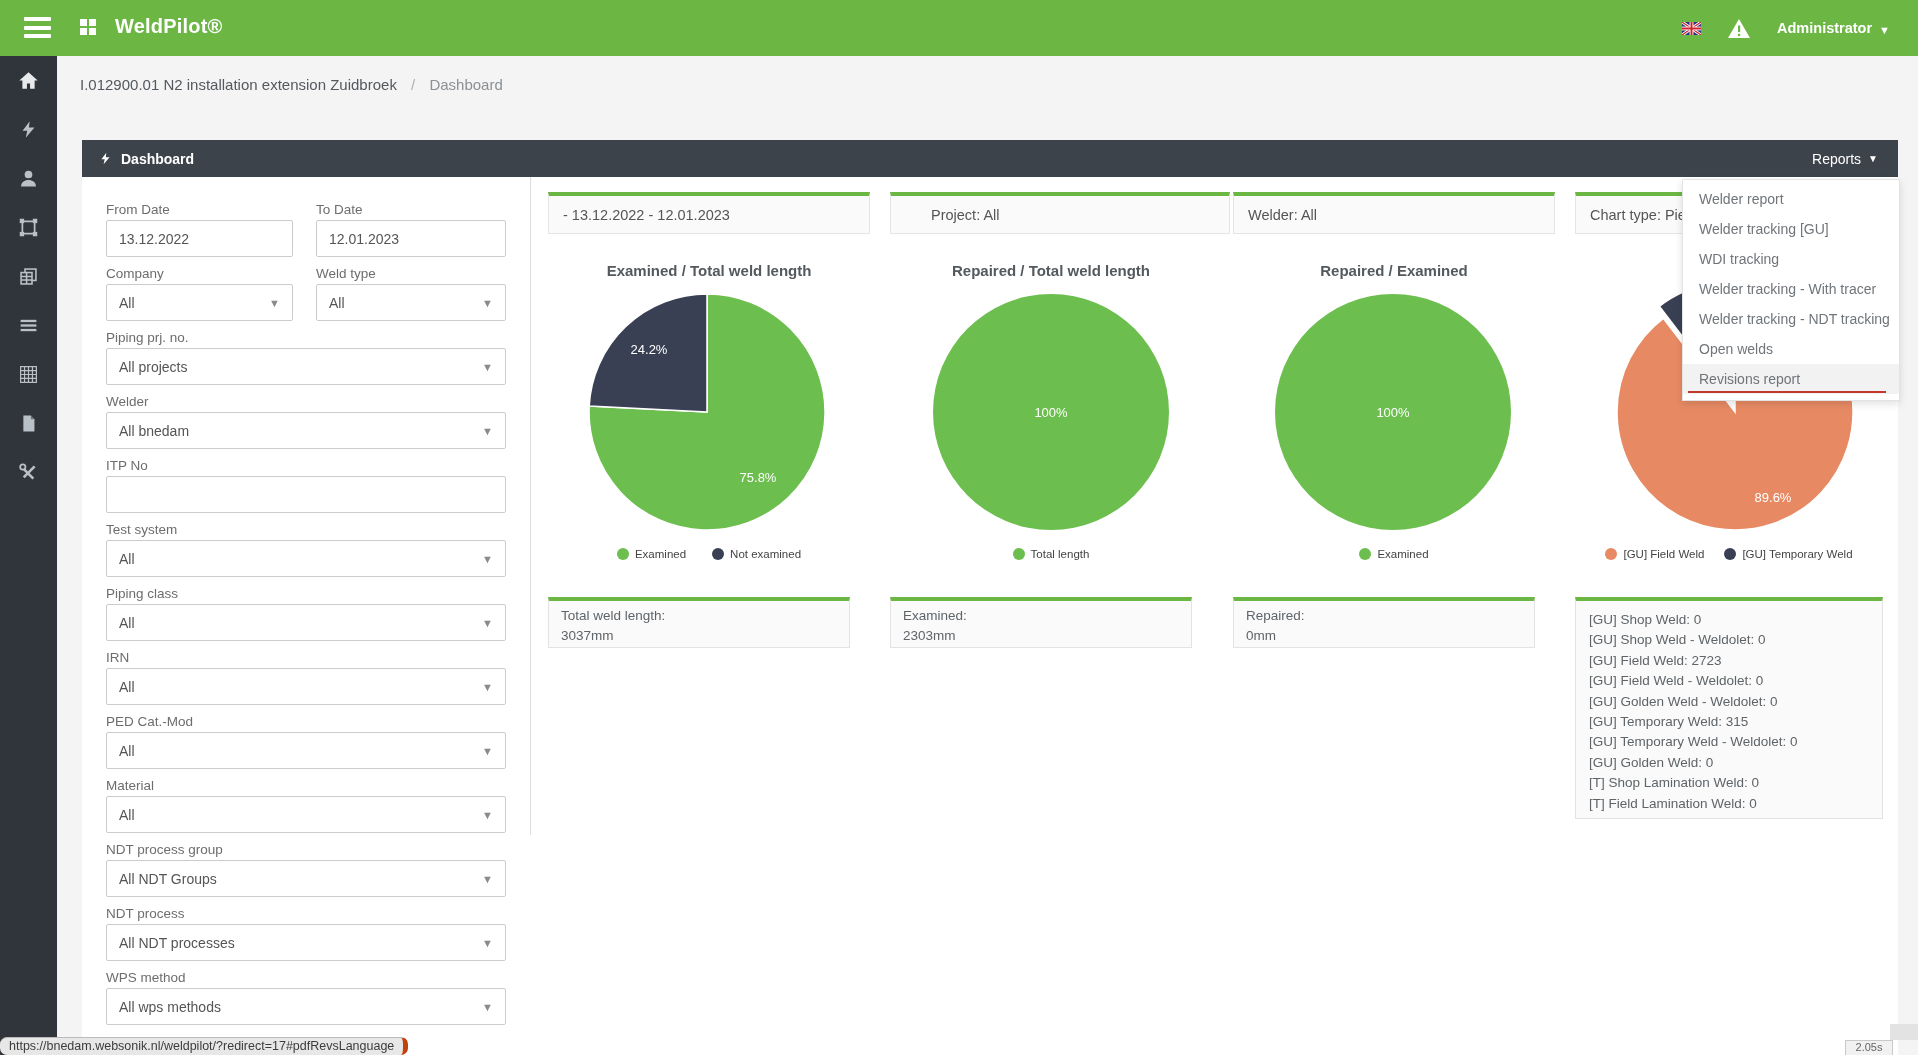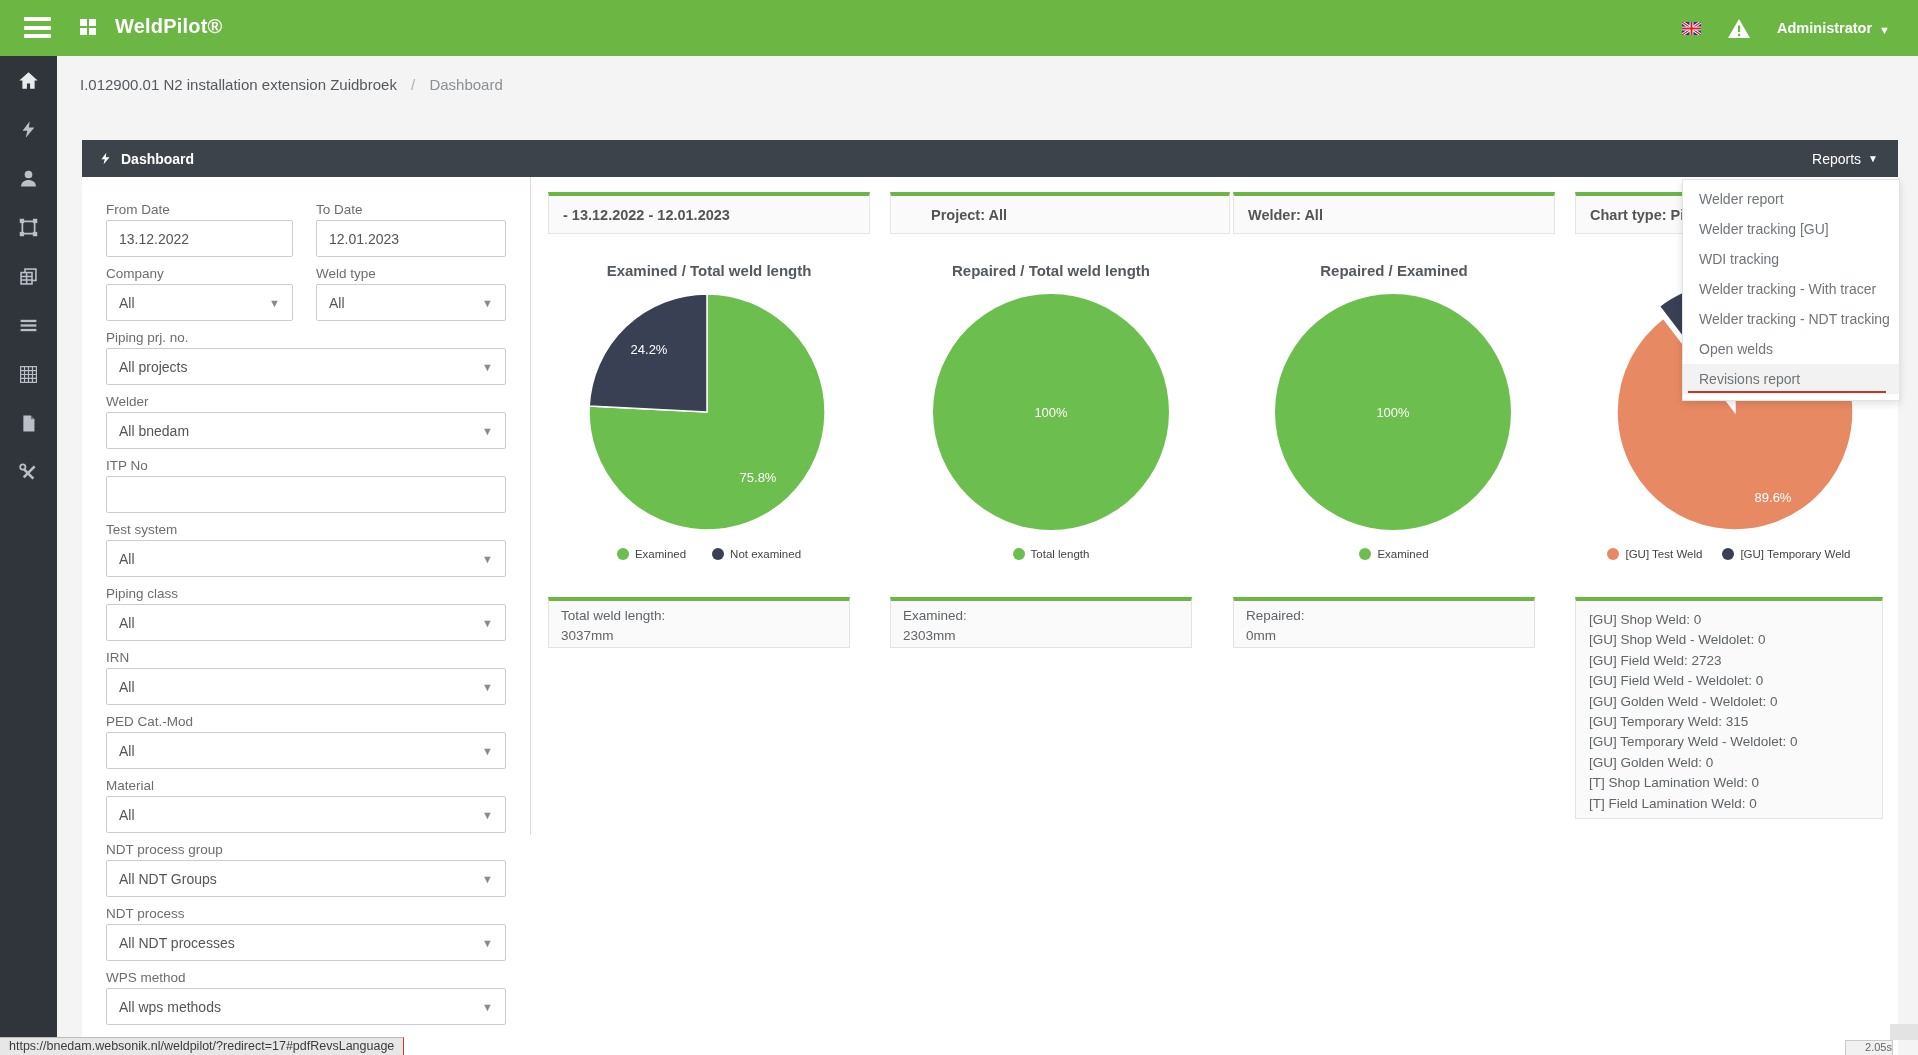--- a/index.html
+++ b/index.html
@@ -55,7 +55,7 @@
 
   
   .hdr-box{position:absolute;top:15px;height:42px;background:#fafafa;border:1px solid #e5e5e5;border-top:4px solid #6cb644;
-           box-sizing:border-box;font-size:14.5px;color:#555;display:flex;align-items:center;padding-left:14px;font-weight:bold;}
+           box-sizing:border-box;font-size:14.5px;color:#555;display:flex;align-items:center;padding-left:14px;}
   .pie-title{position:absolute;top:85px;width:322px;text-align:center;font-size:15px;font-weight:bold;color:#54595e;}
   .pie{position:absolute;top:115px;width:240px;height:240px;}
   .pie text{font-size:13px;fill:#fff;}

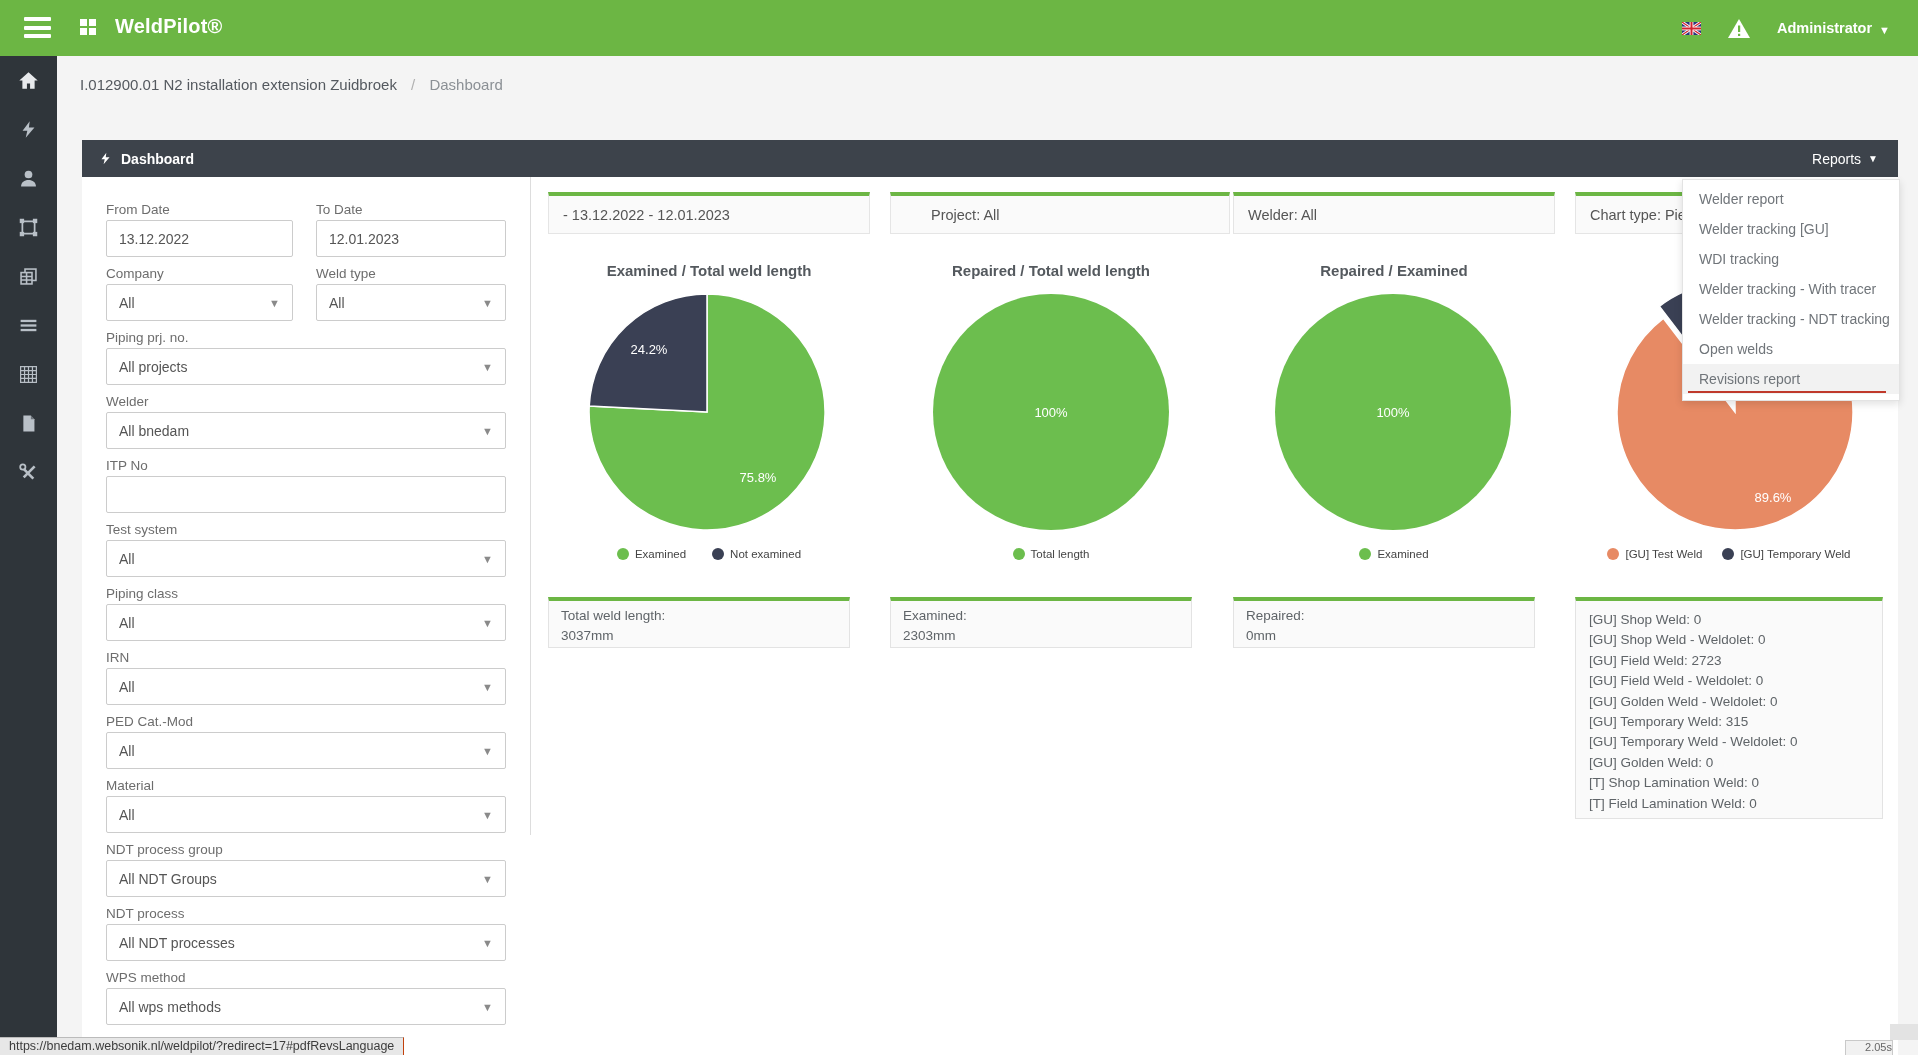--- a/index.html
+++ b/index.html
@@ -379,7 +379,7 @@
       <div class="legend" style="left:1493px;width:308px;gap:20px;">
         <div class="leg-item">
             <span class="leg-dot" style="background:#e78a64"></span>
-            <span>[GU] Test Weld</span>
+            <span>[GU] Field Weld</span>
           </div>
         <div class="leg-item">
             <span class="leg-dot" style="background:#3a4054"></span>

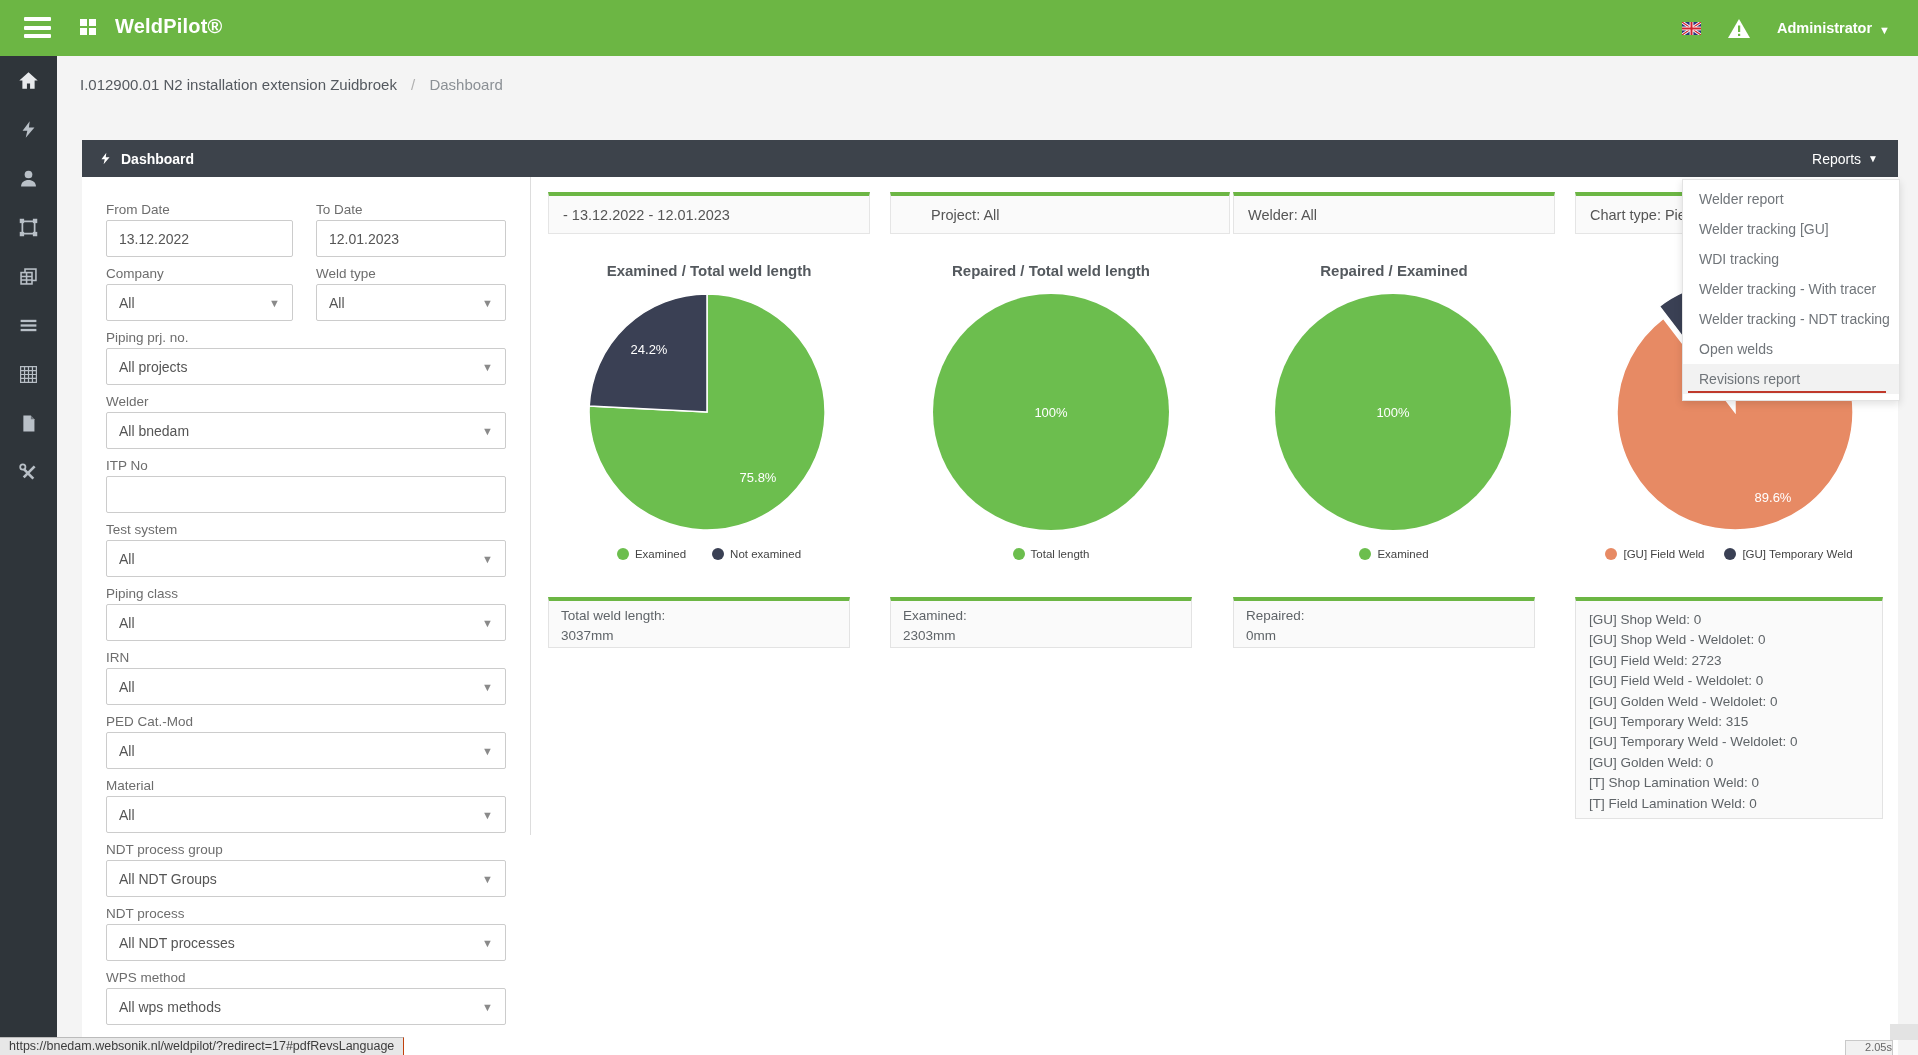--- a/index.html
+++ b/index.html
@@ -80,8 +80,8 @@
   .menu-item.hover .redline{position:absolute;left:5px;right:13px;bottom:1px;height:2px;background:#c0392b;}
 
   
-  .statusurl{position:absolute;left:0;bottom:0;height:17px;background:#e7e7e7;border-top:1px solid #bbb;border-right:1px solid #c2410c;
-             font-size:12.5px;color:#3c3c3c;line-height:17px;padding:0 9px;z-index:50;}
+  .statusurl{position:absolute;left:0;bottom:0;height:17px;background:#e7e7e7;border-top:1px solid #bbb;border-right:5px solid #c2410c;
+             font-size:12.5px;color:#3c3c3c;line-height:17px;padding:0 9px;z-index:50;border-radius:7px;}
   .timerchip{position:absolute;left:1845px;top:1040px;width:46px;height:14px;background:#f1f1f1;border:1px solid #c9c9c9;
              font-size:11px;color:#666;text-align:right;line-height:13px;z-index:50;}
   .cornernub{position:absolute;left:1890px;top:1024px;width:28px;height:16px;background:#e3e3e3;z-index:49;}

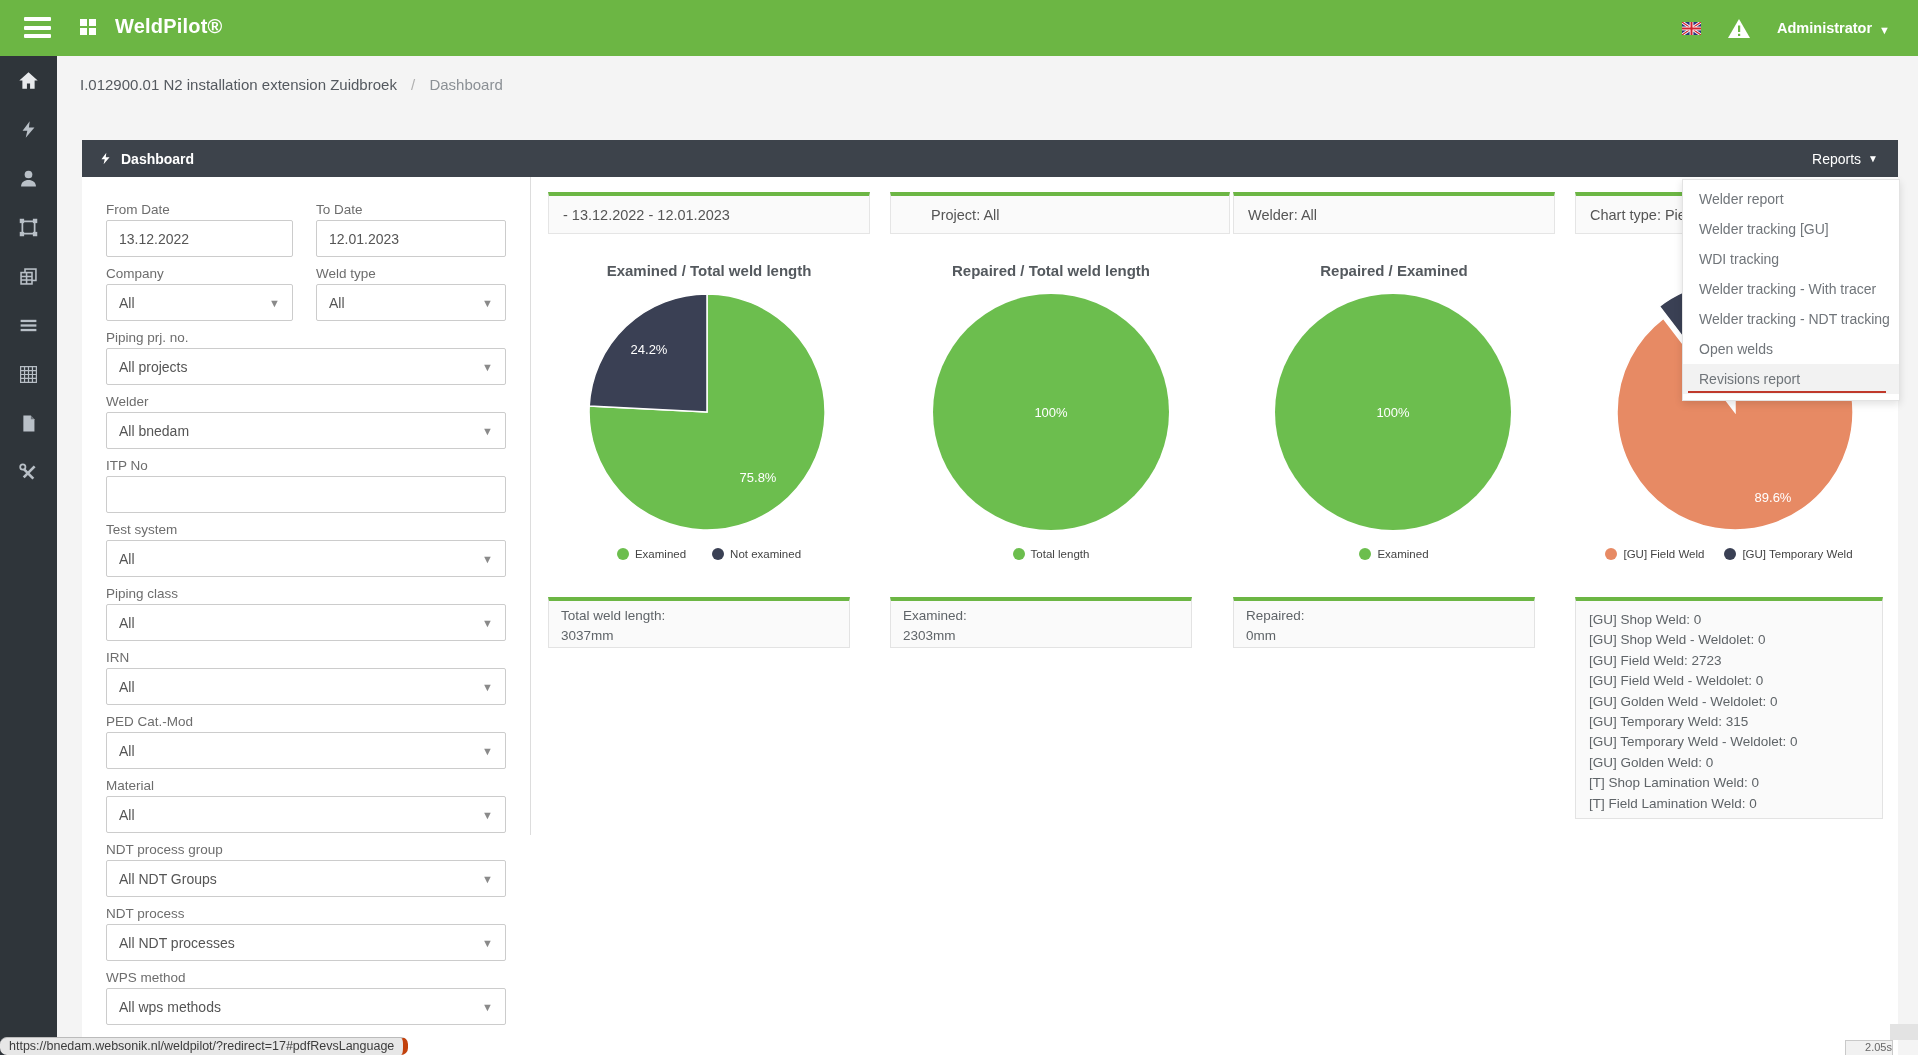--- a/index.html
+++ b/index.html
@@ -83,7 +83,7 @@
   .statusurl{position:absolute;left:0;bottom:0;height:17px;background:#e7e7e7;border-top:1px solid #bbb;border-right:5px solid #c2410c;
              font-size:12.5px;color:#3c3c3c;line-height:17px;padding:0 9px;z-index:50;border-radius:7px;}
   .timerchip{position:absolute;left:1845px;top:1040px;width:46px;height:14px;background:#f1f1f1;border:1px solid #c9c9c9;
-             font-size:11px;color:#666;text-align:right;line-height:13px;z-index:50;}
+             font-size:11px;color:#666;text-align:center;line-height:13px;z-index:50;}
   .cornernub{position:absolute;left:1890px;top:1024px;width:28px;height:16px;background:#e3e3e3;z-index:49;}
 </style>
 </head>

